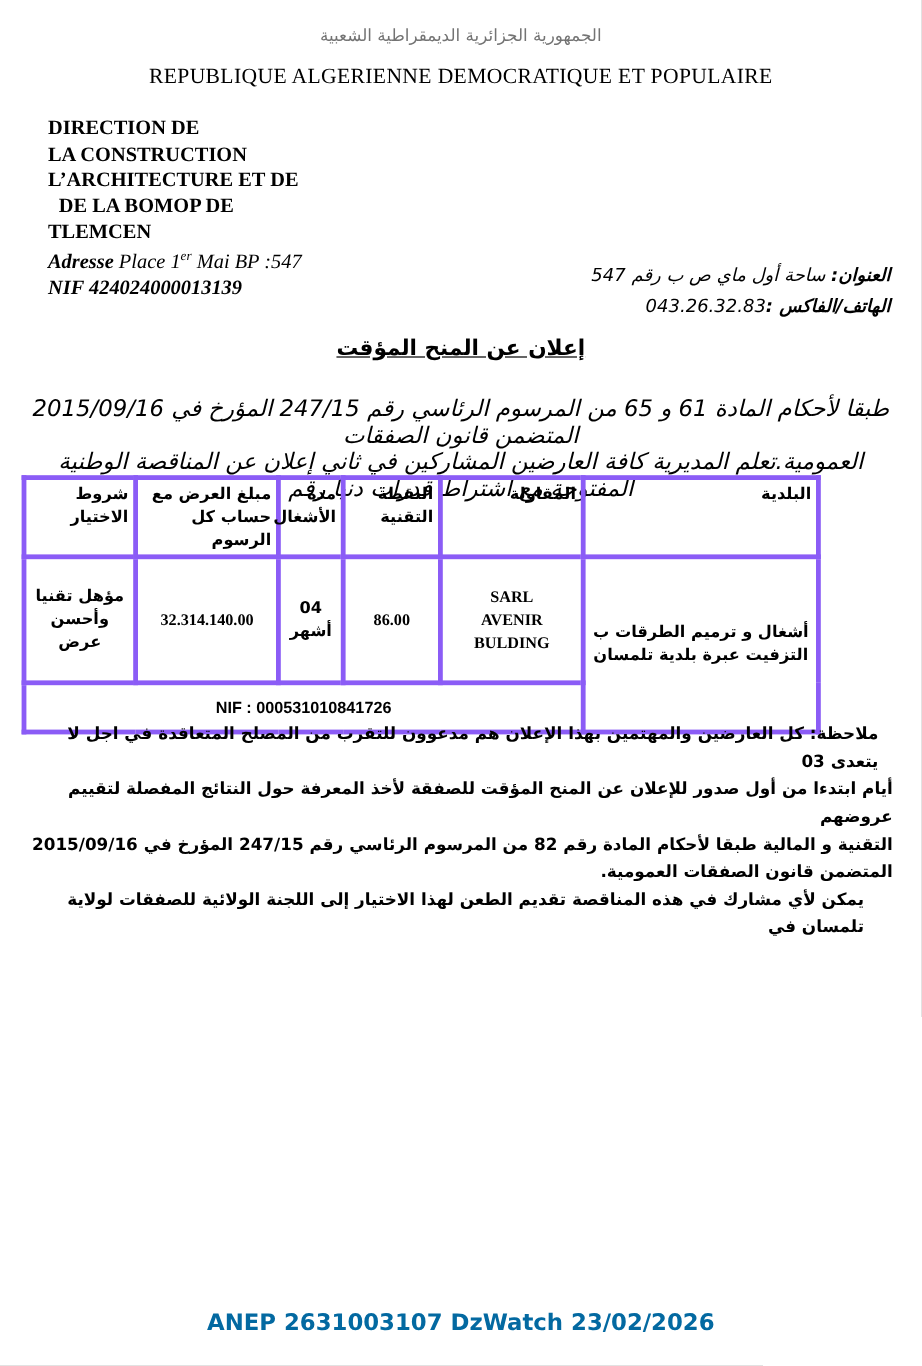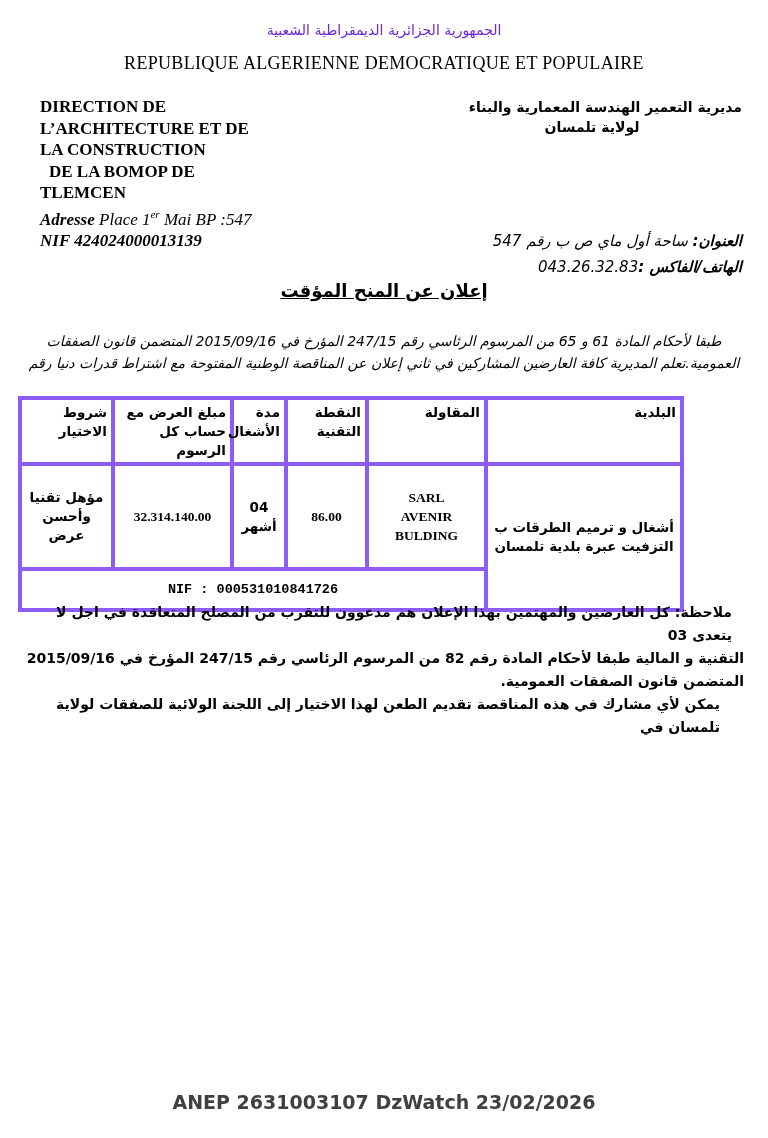--- a/index.html
+++ b/index.html
@@ -88,7 +88,7 @@
 
 <div class="page">
 
-  <div class="rep-ar" style="color: #6d28d9;">الجمهورية الجزائرية الديمقراطية الشعبية</div>
+  <div class="rep-ar" style="color: #737373;">الجمهورية الجزائرية الديمقراطية الشعبية</div>
 
   <div class="rep-fr">REPUBLIQUE ALGERIENNE DEMOCRATIQUE ET POPULAIRE</div>
 

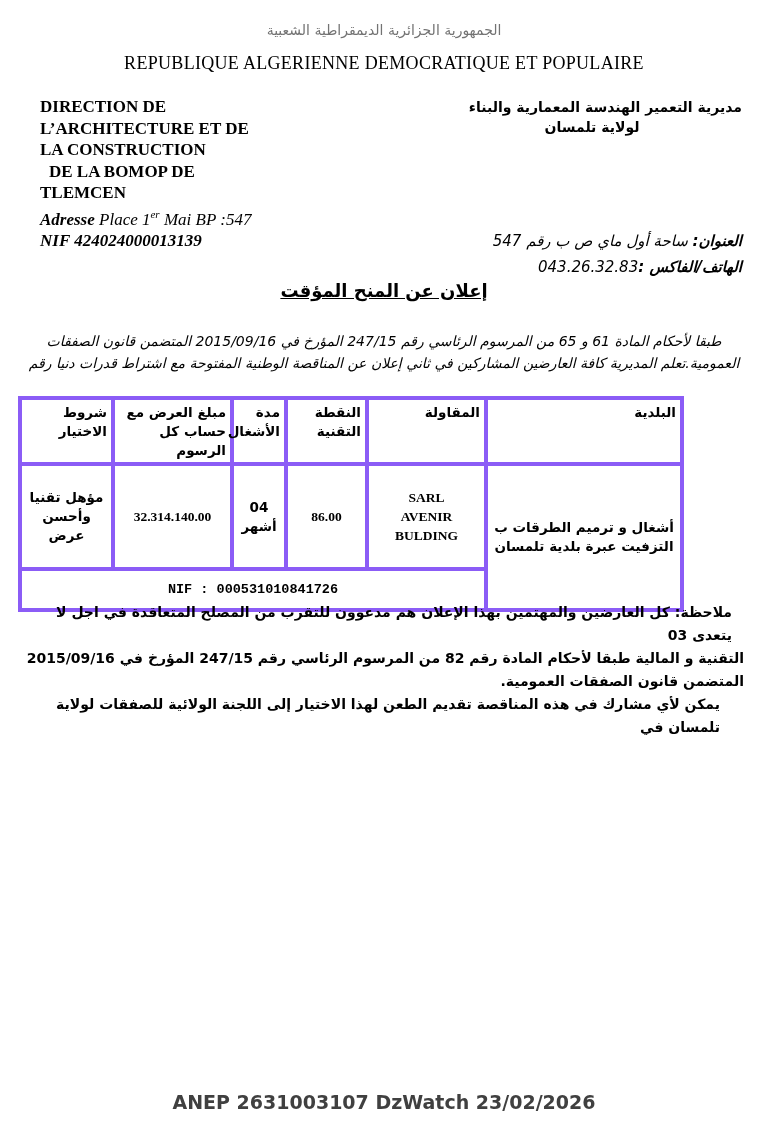--- a/index.html
+++ b/index.html
@@ -104,10 +104,6 @@
     <div class="nif-line">NIF 424024000013139</div>
   </div>
 
-  <div class="right-block">
-    <div>مديرية التعمير الهندسة المعمارية والبناء</div>
-    <div class="centered">لولاية تلمسان</div>
-  </div>
 
   <div class="contact-block">
     <div>

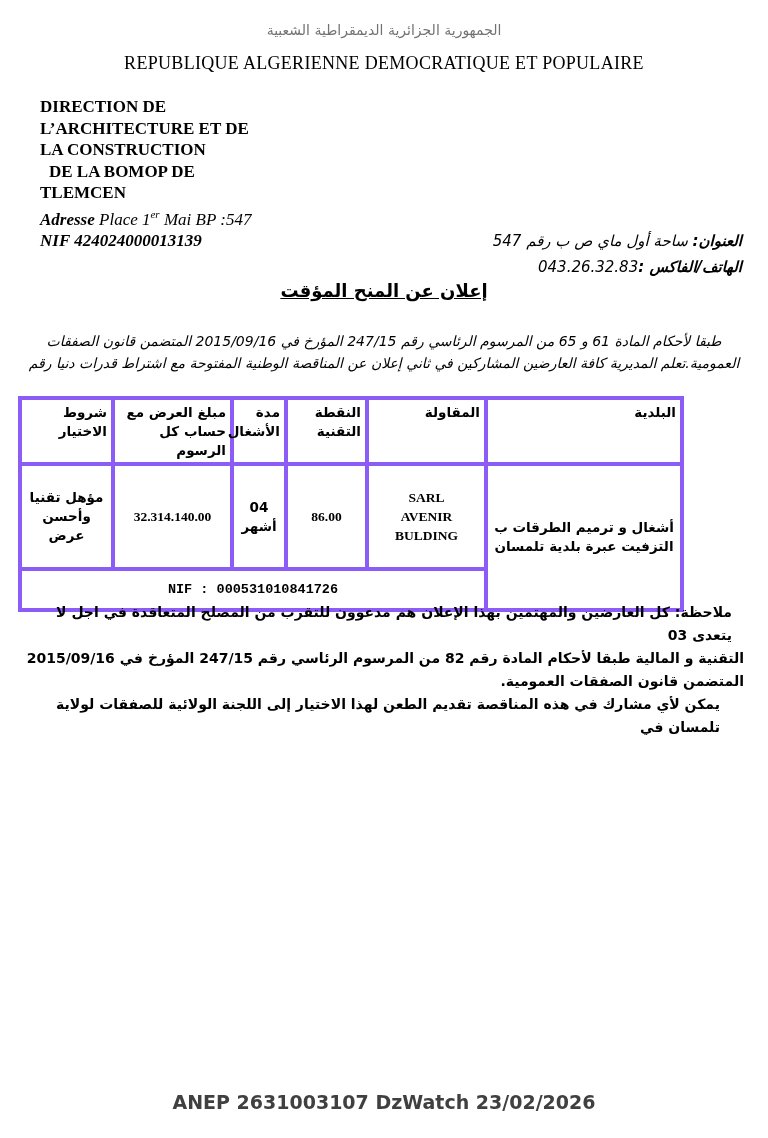--- a/index.html
+++ b/index.html
@@ -94,8 +94,8 @@
 
   <div class="left-block">
     <div>DIRECTION DE</div>
+    <div>LA CONSTRUCTION</div>
     <div>L’ARCHITECTURE ET  DE</div>
-    <div>LA CONSTRUCTION</div>
     <div class="indent">DE LA BOMOP DE</div>
     <div>TLEMCEN</div>
     <div class="adresse">

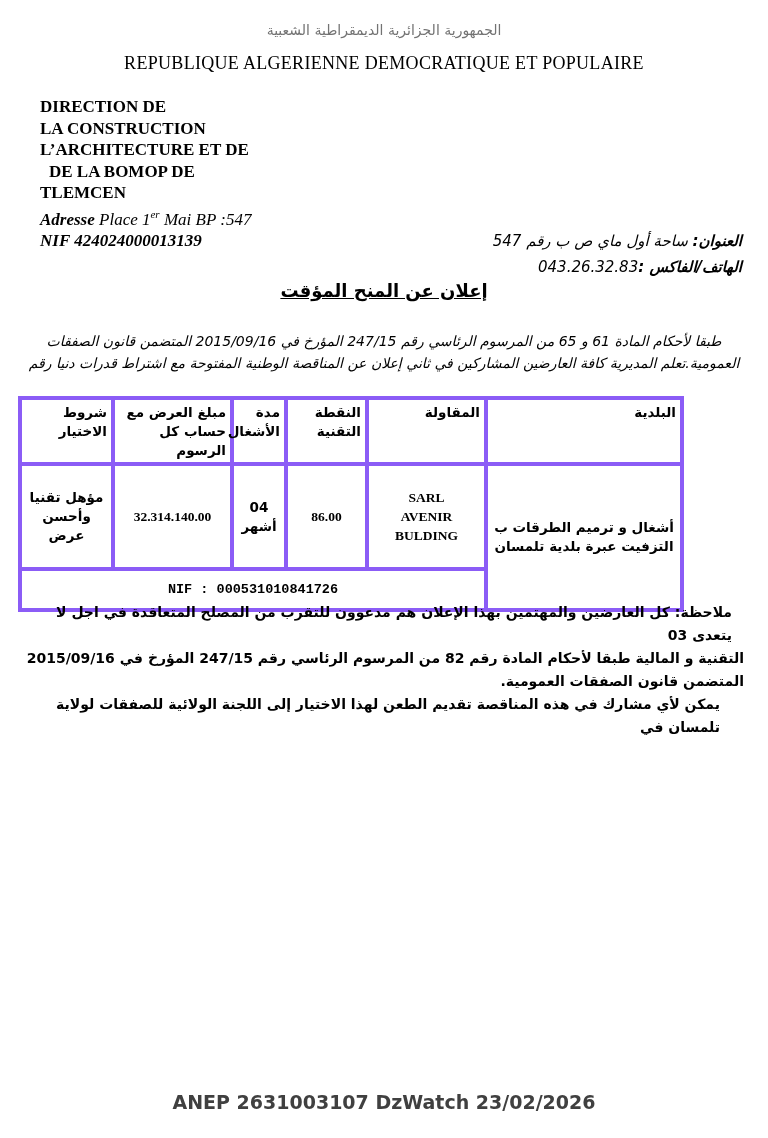--- a/index.html
+++ b/index.html
@@ -35,7 +35,7 @@
   }
   .right-block .centered { text-align:center; }
   .contact-block {
-    position:absolute; right:26px; top:228px; width:330px;
+    position:absolute; right:26px; top:216px; width:330px;
     direction:rtl; text-align:right; font-style:italic;
     font-size:15px; line-height:26px;
   }

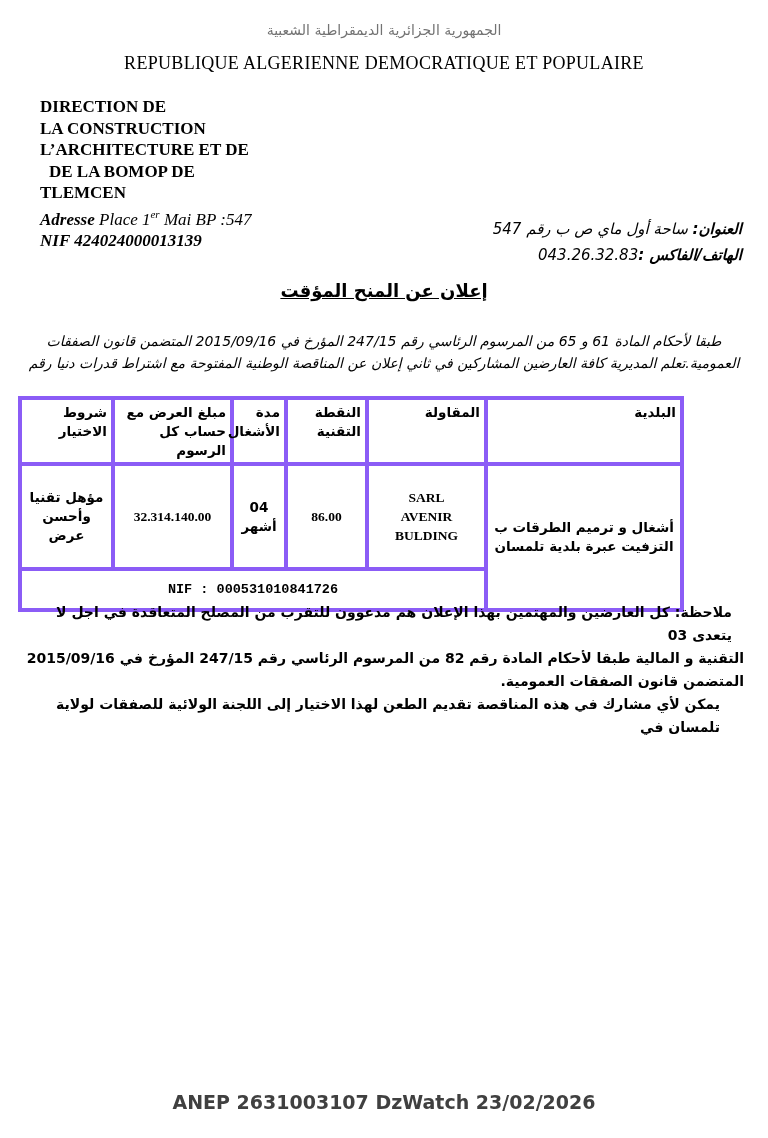--- a/index.html
+++ b/index.html
@@ -48,7 +48,7 @@
   .intro {
     position:absolute; top:330px; left:22px; right:22px;
     direction:rtl; text-align:center; font-style:italic;
-    font-size:14px; line-height:22px;
+    font-size:19px; line-height:22px;
   }
   table.results {
     position:absolute; left:18px; top:396px; width:662px;

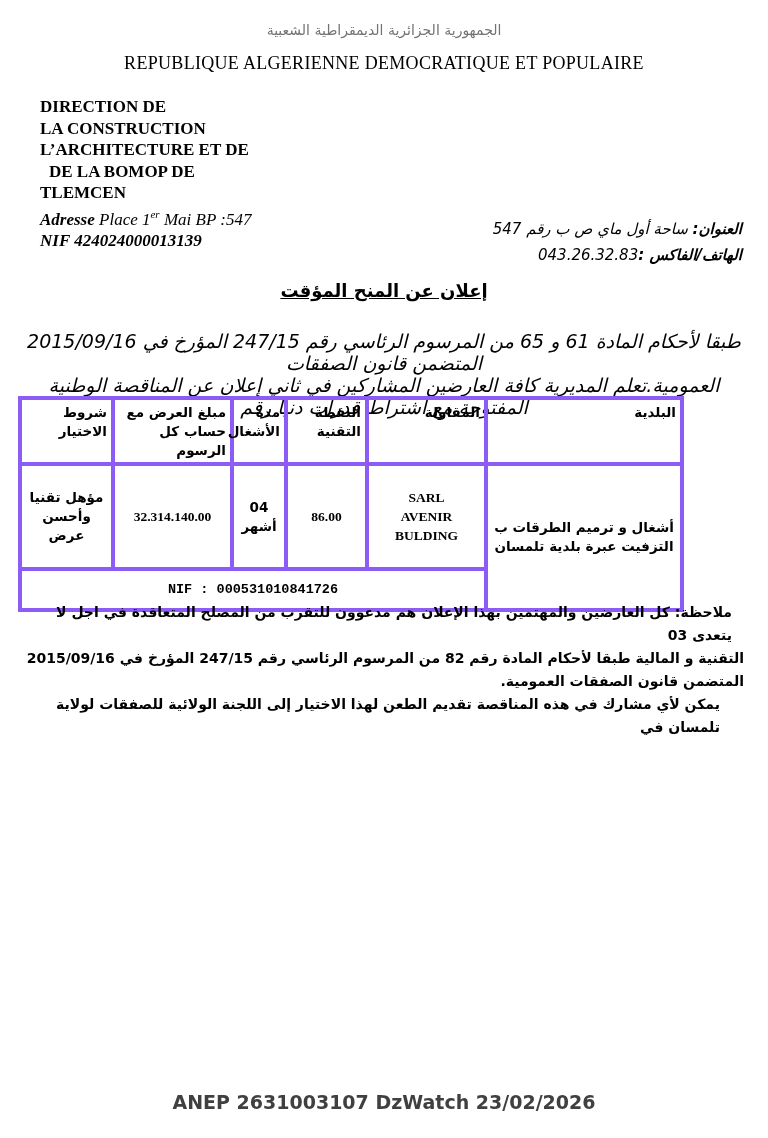--- a/index.html
+++ b/index.html
@@ -69,7 +69,7 @@
   tr.nif-row { height:41px; }
   td.nif-cell {
     direction:ltr; vertical-align:top; padding-top:4px; padding-right:140px;
-    font-family:Liberation Mono, monospace; font-size:16px;
+    font-family:Liberation Sans, sans-serif; font-size:16px;
   }
   .notes {
     position:absolute; top:601px; left:24px; right:24px;

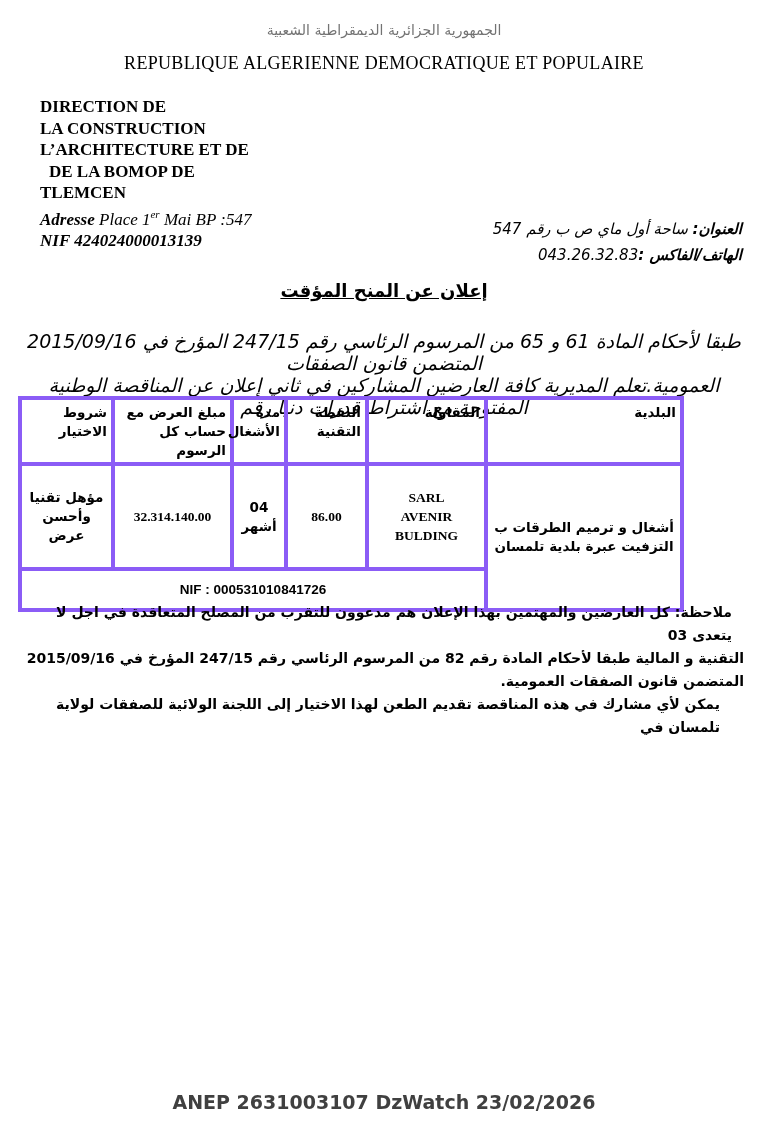--- a/index.html
+++ b/index.html
@@ -165,6 +165,7 @@
 
   <div class="notes">
     <div class="indent-sm">ملاحظة: كل العارضين والمهتمين بهذا الإعلان هم مدعوون للتقرب   من المصلح المتعاقدة في اجل لا يتعدى 03</div>
+    <div>أيام ابتدءا من أول صدور للإعلان عن المنح المؤقت للصفقة لأخذ المعرفة حول النتائج المفصلة لتقييم عروضهم</div>
     <div>التقنية و المالية طبقا لأحكام المادة رقم 82 من المرسوم الرئاسي رقم 247/15 المؤرخ في 2015/09/16</div>
     <div>المتضمن قانون الصفقات العمومية.</div>
     <div class="indent-md">يمكن  لأي مشارك في هذه المناقصة تقديم الطعن لهذا الاختيار إلى اللجنة الولائية للصفقات لولاية تلمسان في</div>

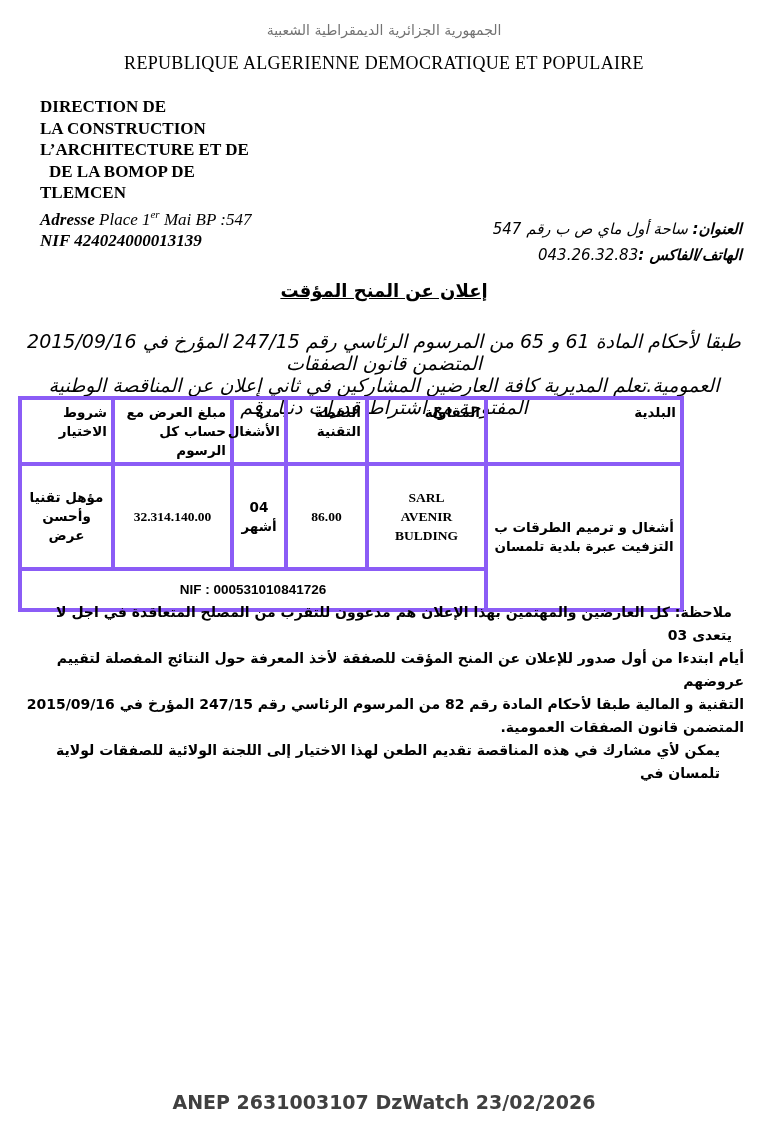--- a/index.html
+++ b/index.html
@@ -171,7 +171,7 @@
     <div class="indent-md">يمكن  لأي مشارك في هذه المناقصة تقديم الطعن لهذا الاختيار إلى اللجنة الولائية للصفقات لولاية تلمسان في</div>
   </div>
 
-  <div class="footer-anep" style="color: #404040;">ANEP 2631003107 DzWatch 23/02/2026</div>
+  <div class="footer-anep" style="color: #0369a1;">ANEP 2631003107 DzWatch 23/02/2026</div>
 
 </div>
 

